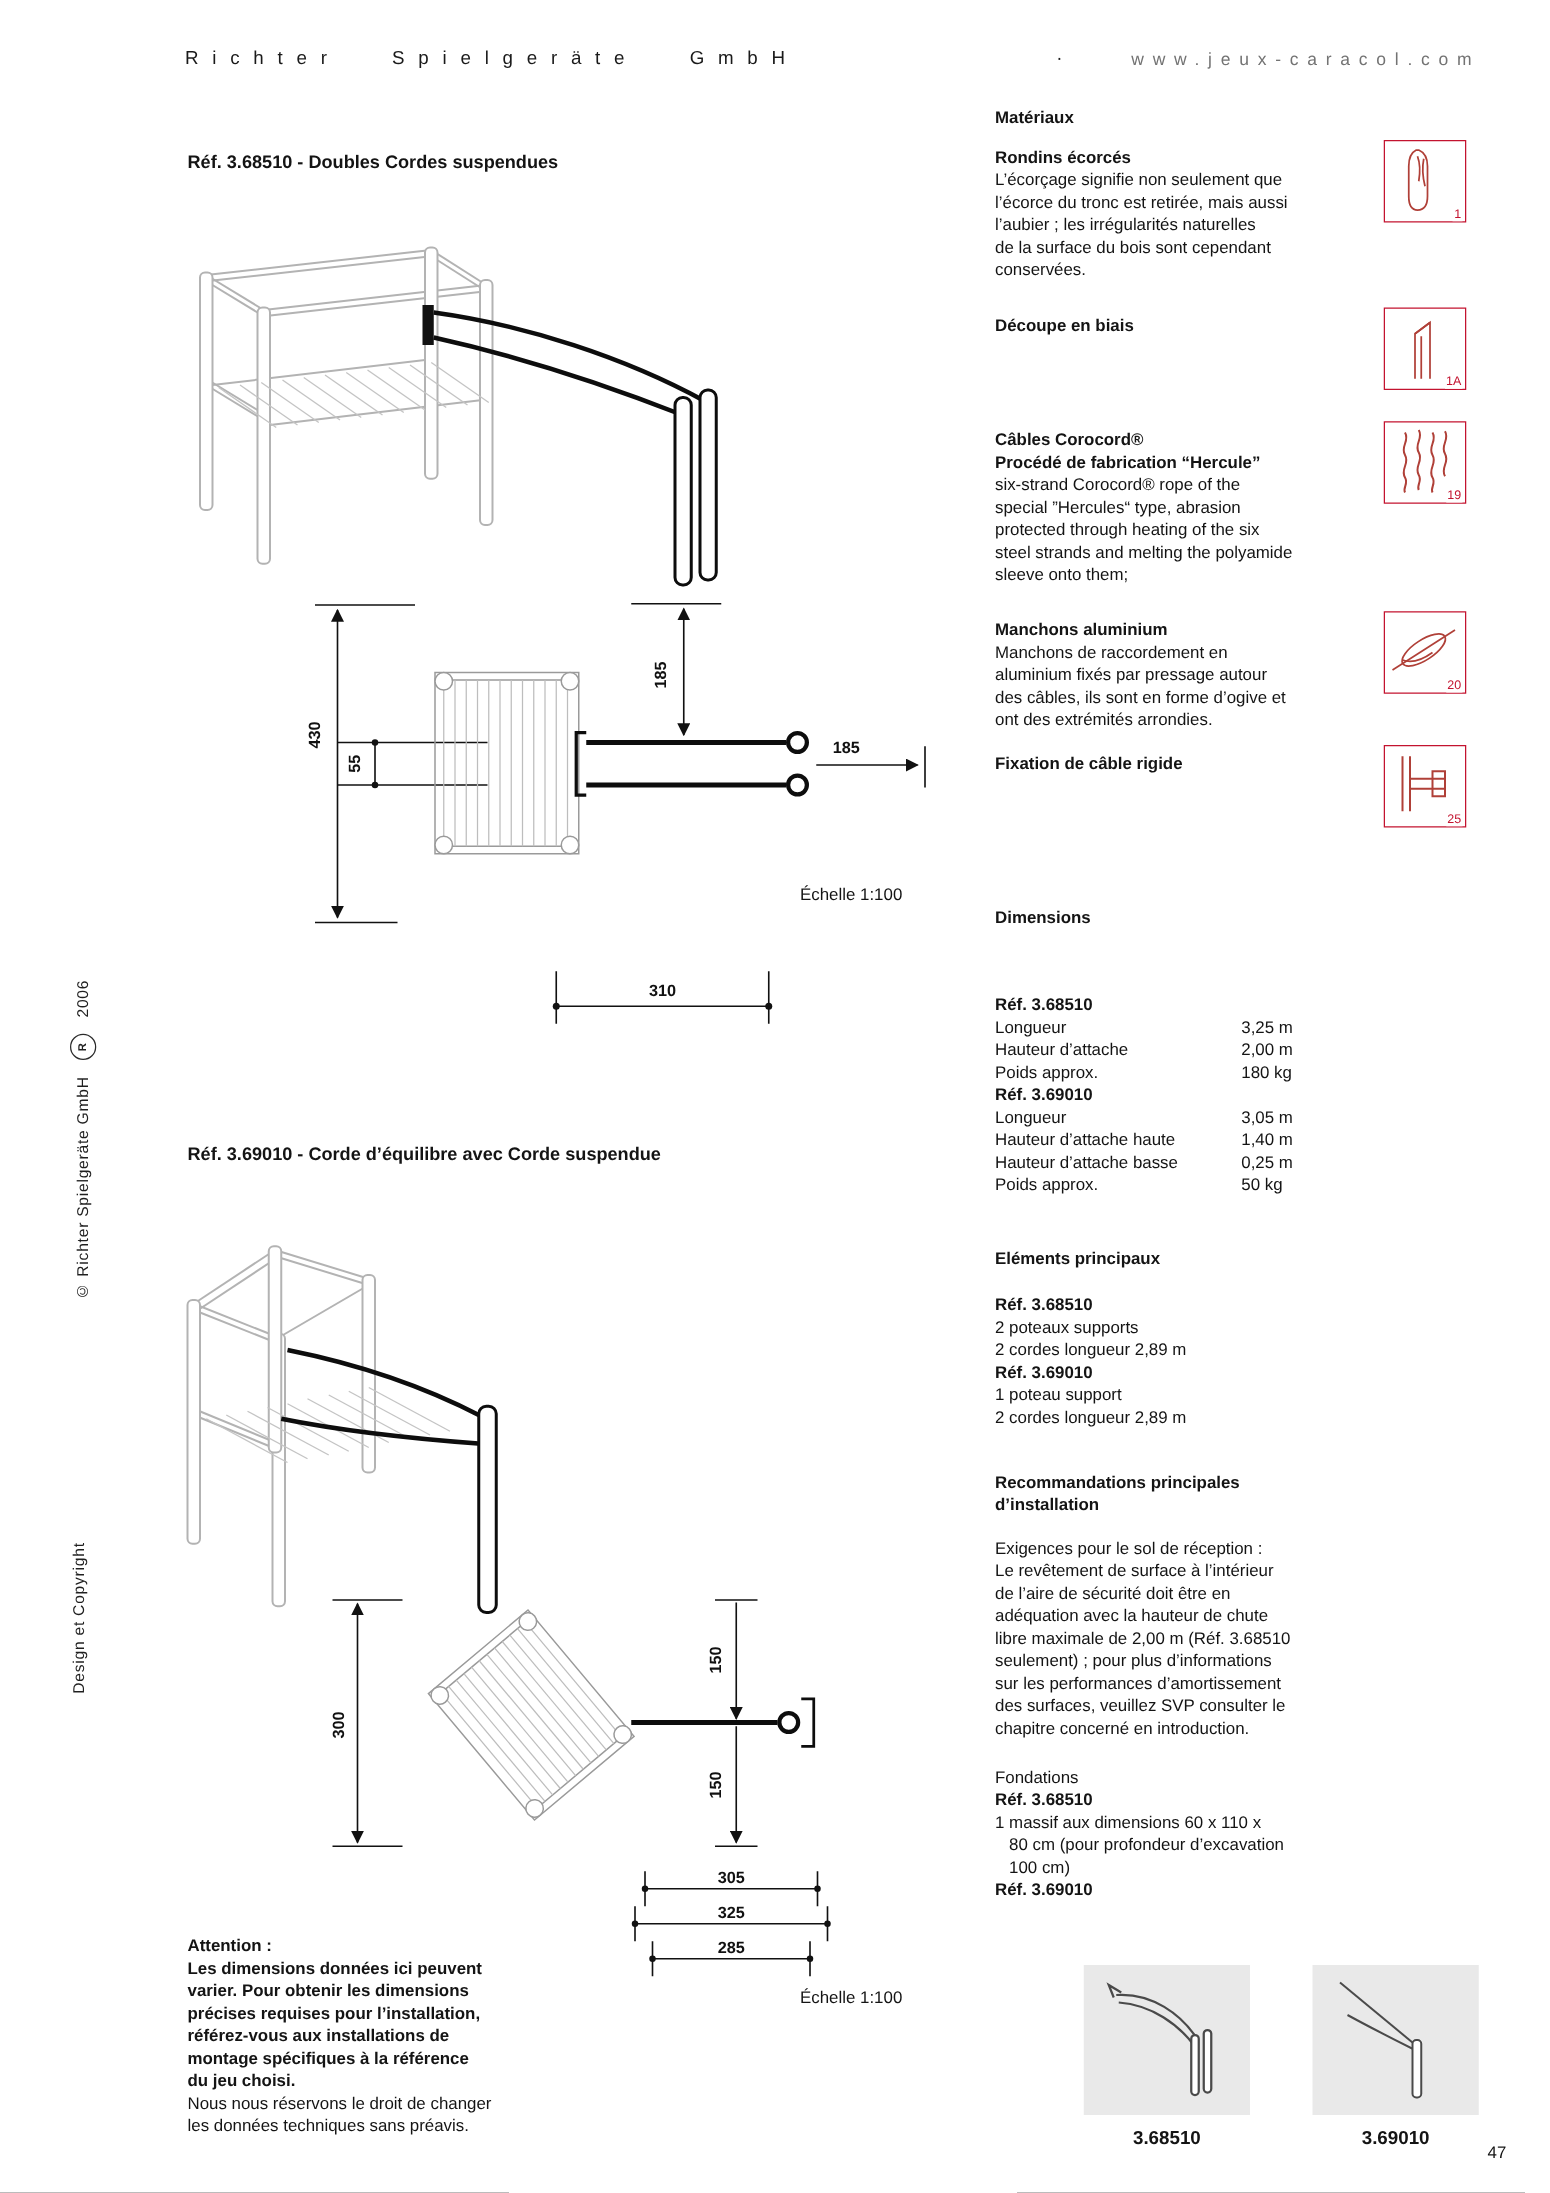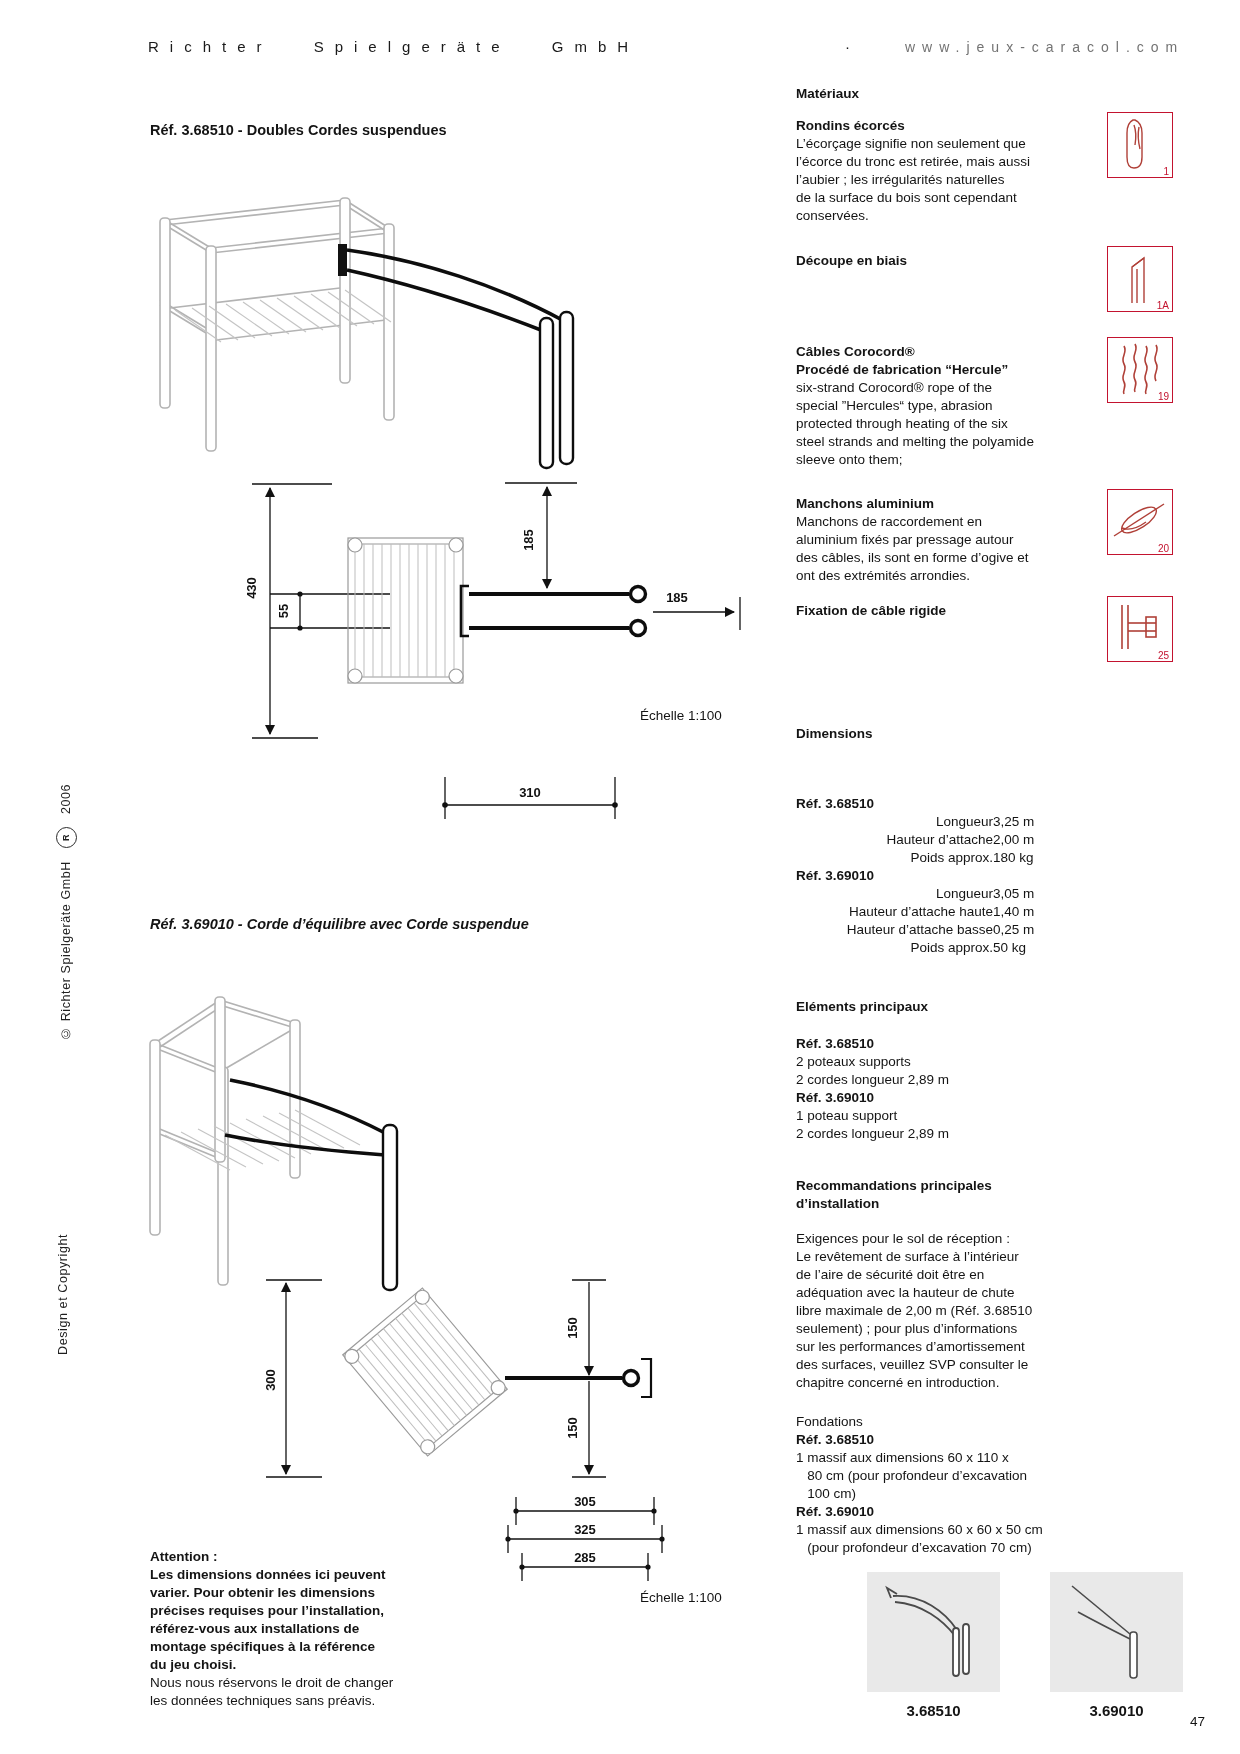--- a/index.html
+++ b/index.html
@@ -16,7 +16,7 @@
   .rcol{position:absolute;left:796px;top:0;width:312px;}
   .rcol .sec{position:absolute;left:0;width:312px;}
   .specrow{display:flex;height:18px;line-height:18px;font-size:13.5px;}
-  .specrow .sl{width:197px;text-align:right;}
+  .specrow .sl{width:197px;}
   .photo{position:absolute;width:66px;height:66px;border:1.5px solid #c3132f;background:#fff;box-sizing:border-box;}
   .photo .badge{position:absolute;right:2px;bottom:0;font-size:10px;line-height:11px;color:#c3132f;background:#fff;padding:0 1px;}
   .thumb{position:absolute;width:133px;height:120px;background:#e9e9e9;}

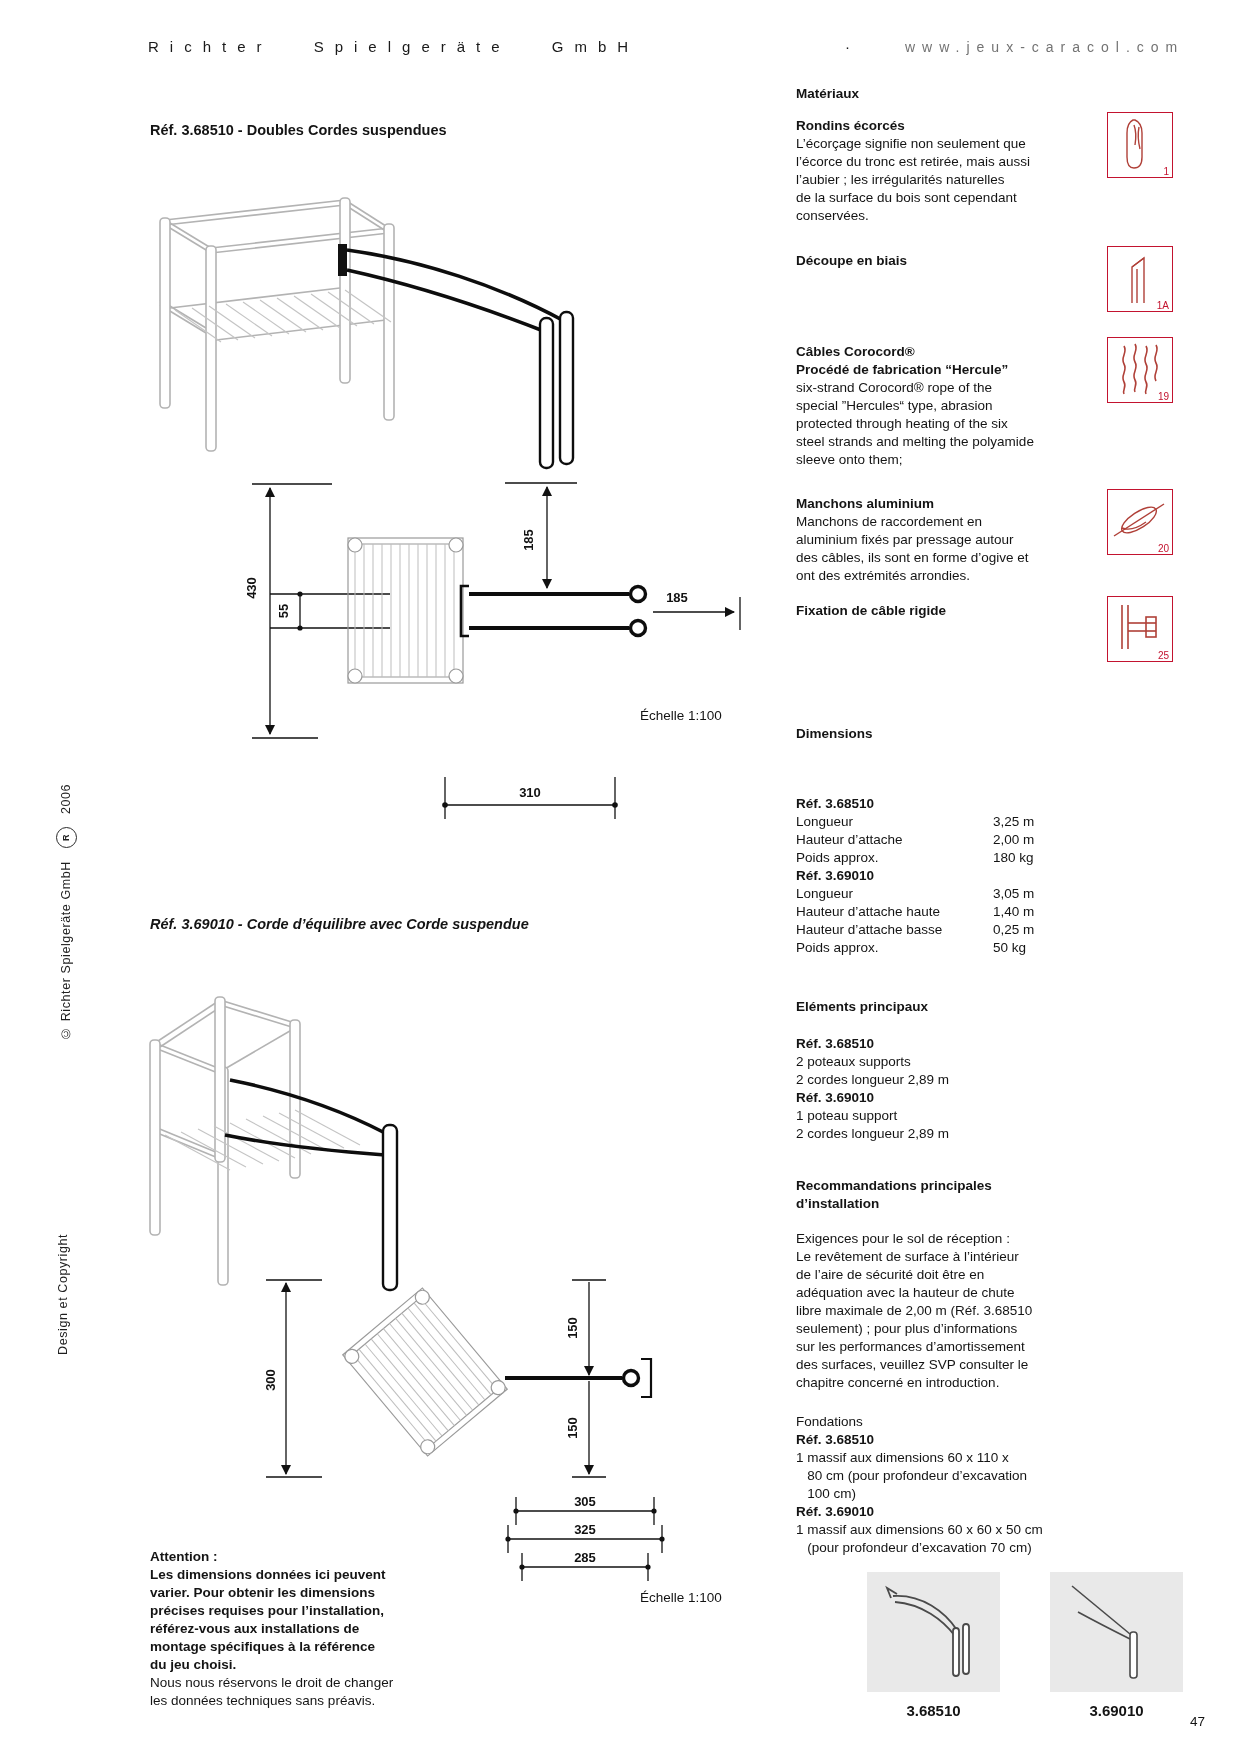--- a/index.html
+++ b/index.html
@@ -156,7 +156,7 @@
 
   <div class="a scale" style="left:640px;top:708px;">Échelle 1:100</div>
 
-  <div class="a title" style="left:150px;top:916px;font-style:italic;">Réf. 3.69010 - Corde d’équilibre avec Corde suspendue</div>
+  <div class="a title" style="left:150px;top:916px;">Réf. 3.69010 - Corde d’équilibre avec Corde suspendue</div>
 
   <svg class="a" style="left:130px;top:985px;" width="430" height="320" viewBox="0 0 430 320">
     <g stroke="#b3b3b3" stroke-width="1.6" fill="#ffffff">

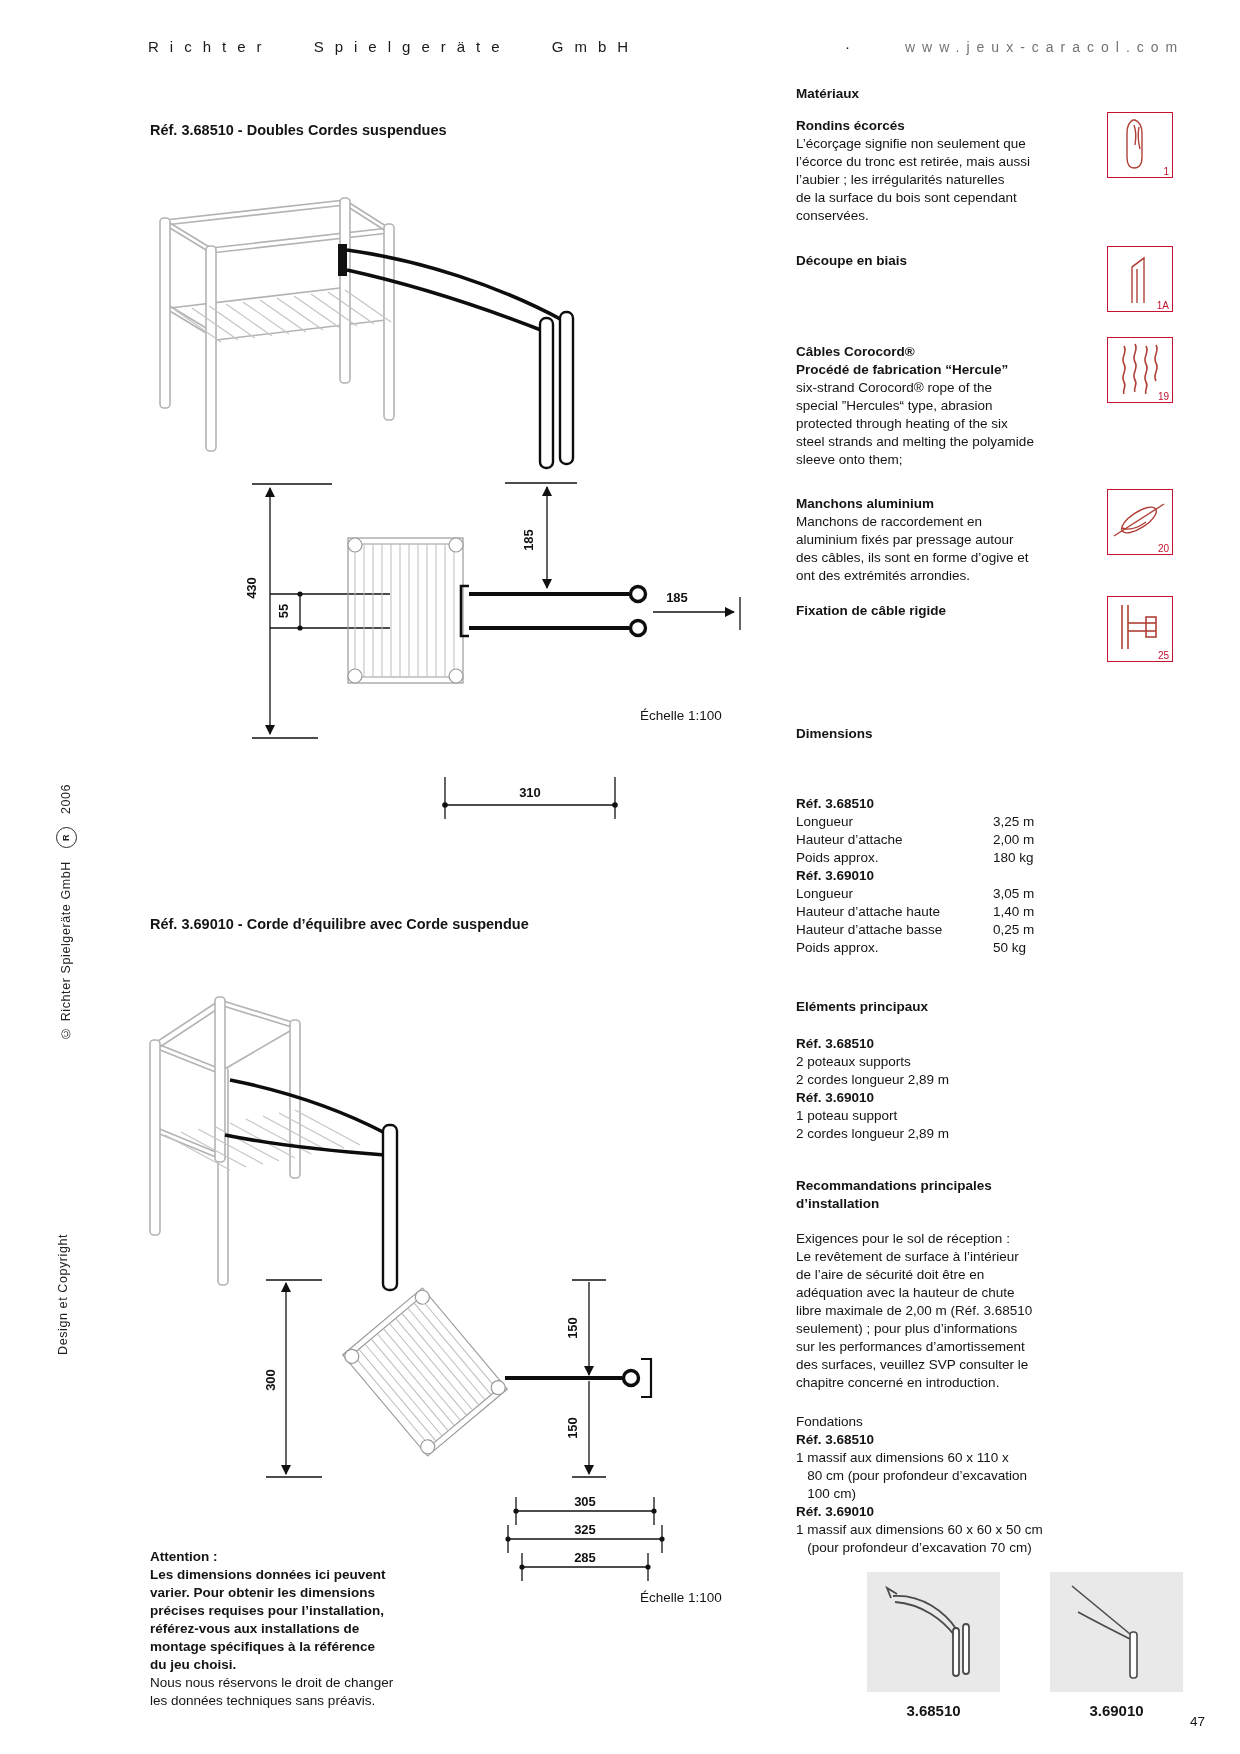--- a/index.html
+++ b/index.html
@@ -383,8 +383,6 @@
 &nbsp;&nbsp;&nbsp;80 cm (pour profondeur d’excavation
 &nbsp;&nbsp;&nbsp;100 cm)</div>
       <div class="t13 b">Réf. 3.69010</div>
-      <div class="t13 pre">1 massif aux dimensions 60 x 60 x 50 cm
-&nbsp;&nbsp;&nbsp;(pour profondeur d’excavation 70 cm)</div>
     </div>
   </div>
 

